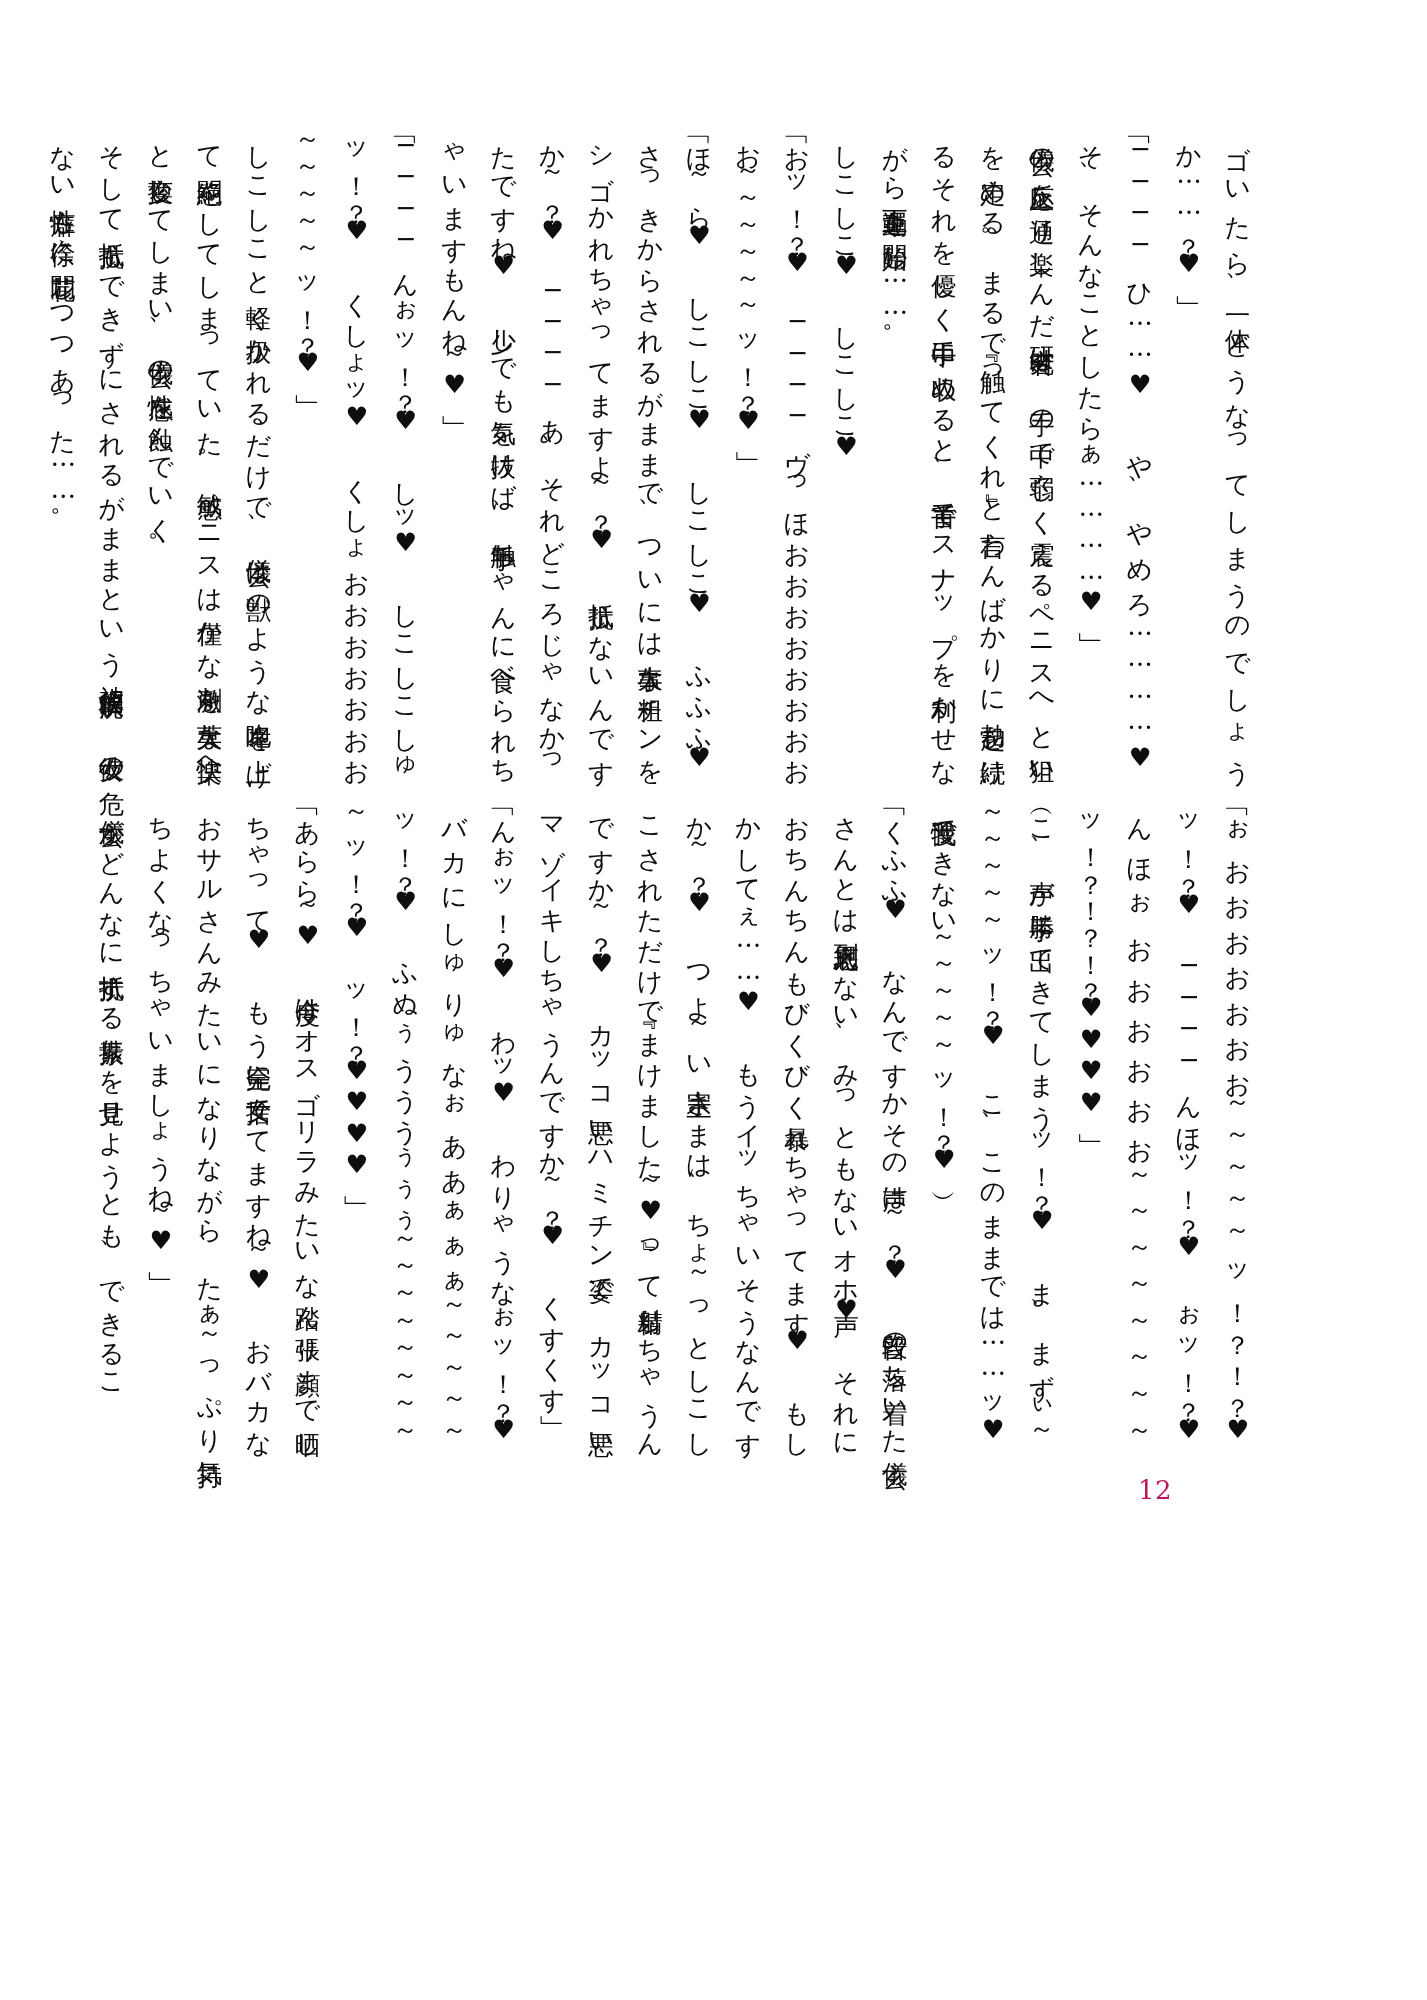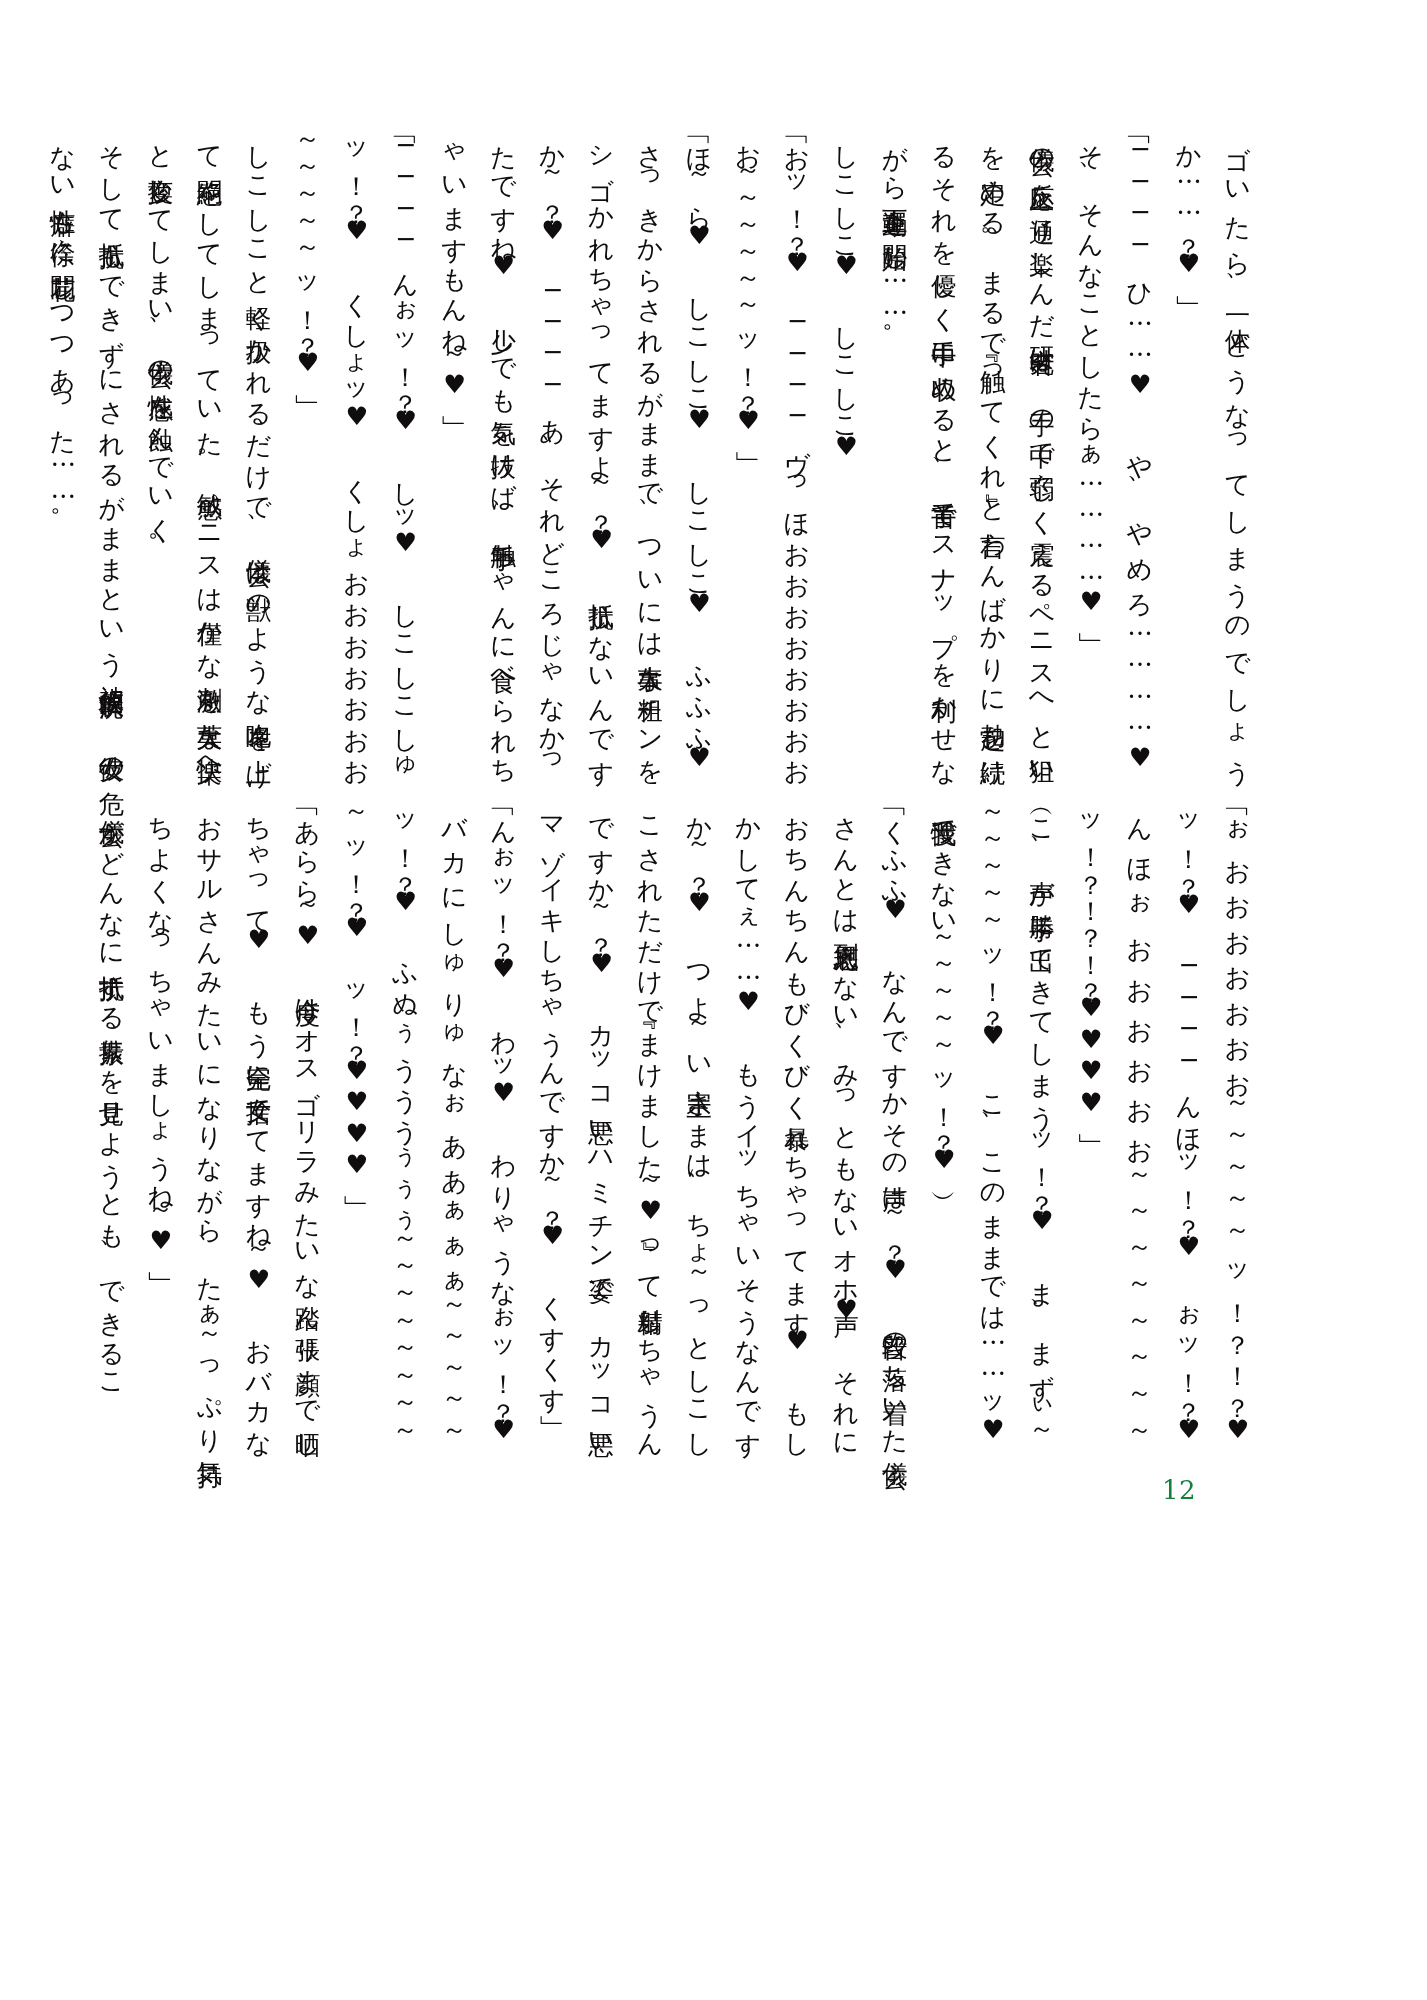--- a/index.html
+++ b/index.html
@@ -57,9 +57,8 @@
     top: 1475px;
     font-family: "DejaVu Serif", "Liberation Serif", serif;
     font-size: 26px;
-    color: #15803d;
+    color: #be185d;
     letter-spacing: 0.02em;
-    margin-left: 24px;
   }
 
   

